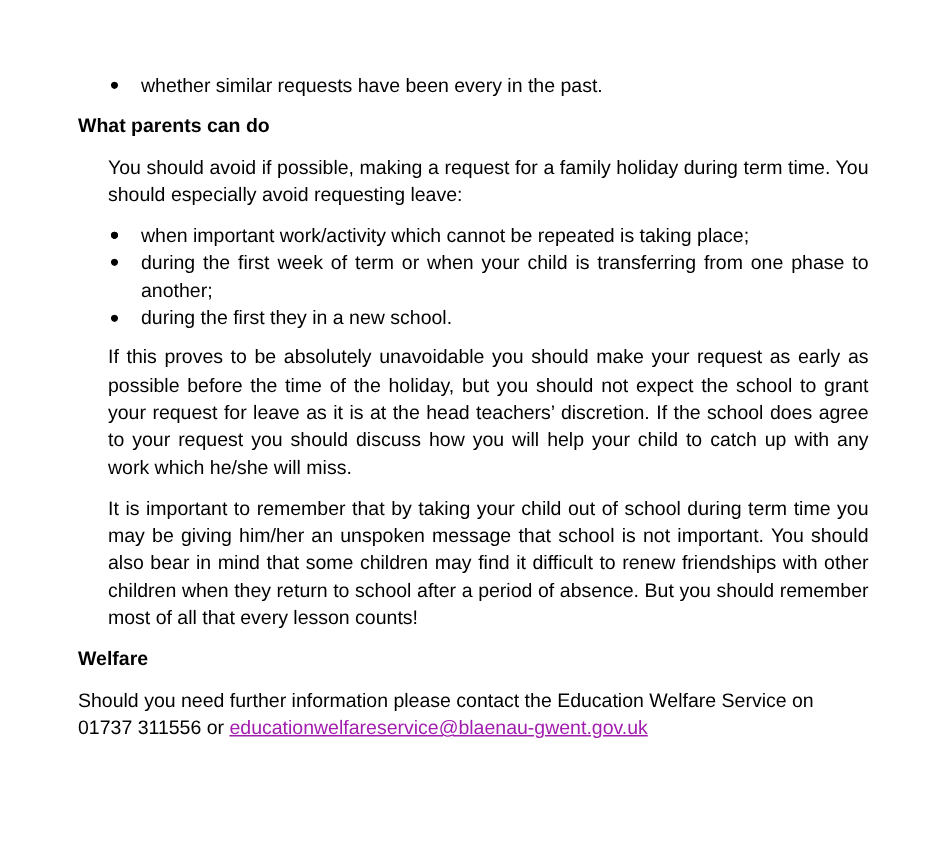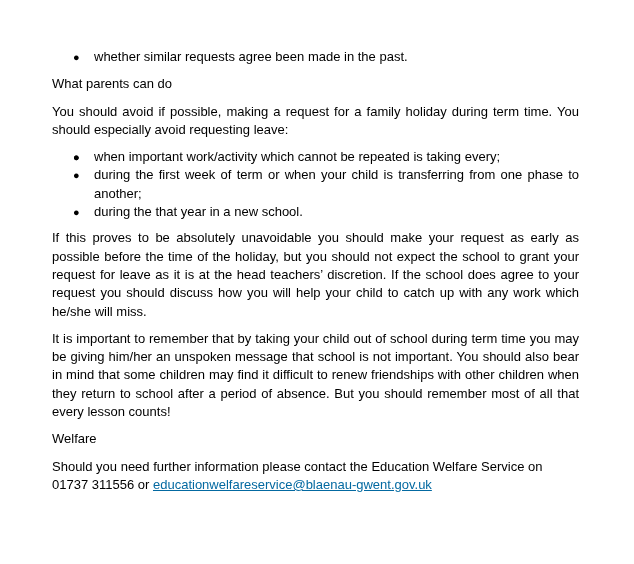--- a/index.html
+++ b/index.html
@@ -63,7 +63,7 @@
   <ul class="bullets">
     <li>
       <span class="bullet">●</span>
-      <span>whether similar requests agree been made in the past.</span>
+      <span>whether similar requests have been every in the past.</span>
     </li>
   </ul>
 

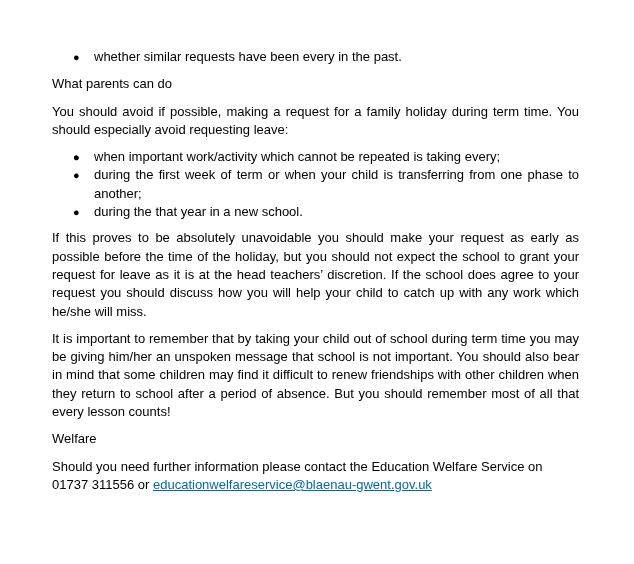--- a/index.html
+++ b/index.html
@@ -43,7 +43,7 @@
       font-size: 11px;
     }
     .heading {
-      font-weight: normal;
+      font-weight: bold;
     }
     p {
       margin: 0;

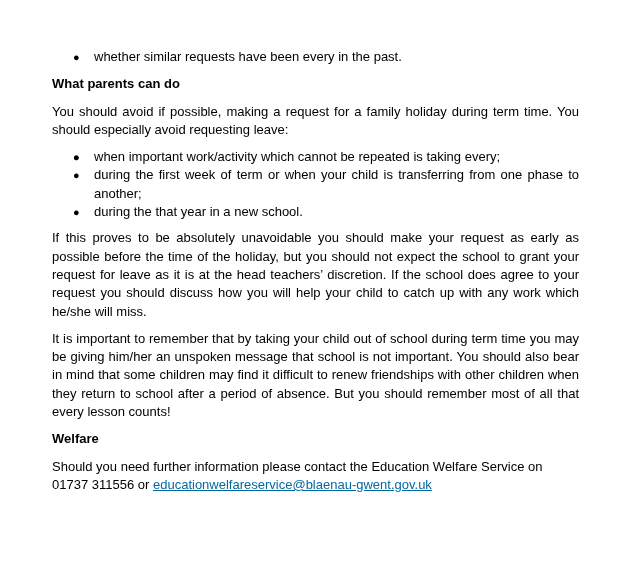--- a/index.html
+++ b/index.html
@@ -25,6 +25,7 @@
     }
     .justify {
       text-align: justify;
+      margin-left: 20px;
     }
     ul.bullets {
       list-style: none;

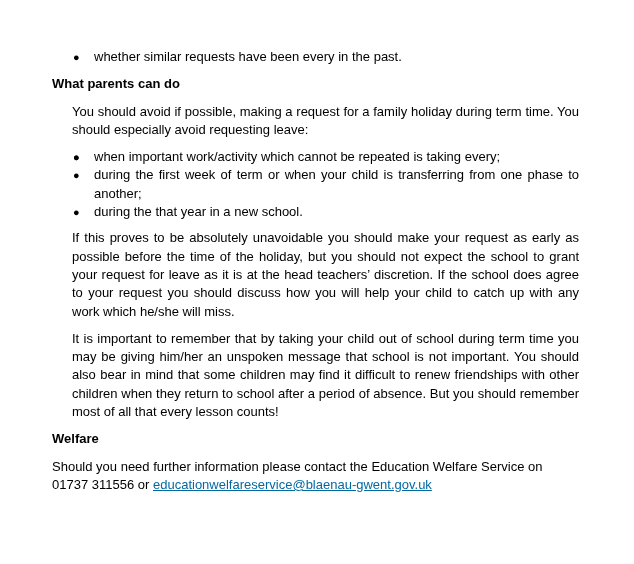--- a/index.html
+++ b/index.html
@@ -84,7 +84,7 @@
     </li>
     <li>
       <span class="bullet">●</span>
-      <span>when important work/activity which cannot be repeated is taking every;</span>
+      <span>when important work/activity which cannot be repeated is taking place;</span>
     </li>
     <li>
       <span class="bullet">●</span>

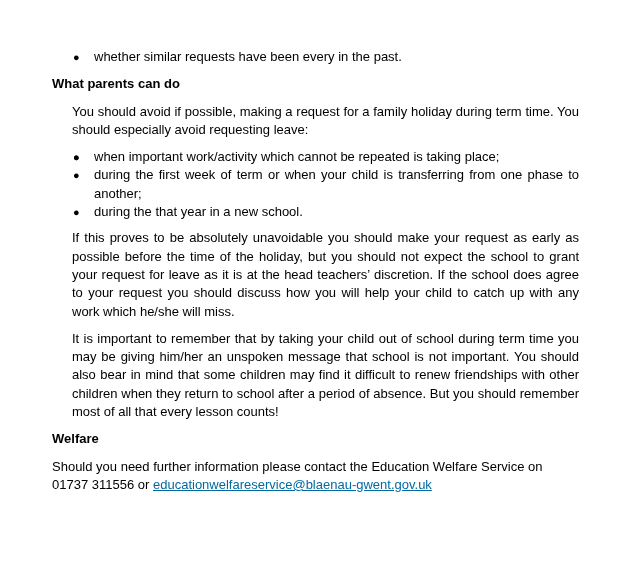--- a/index.html
+++ b/index.html
@@ -92,7 +92,7 @@
     </li>
     <li>
       <span class="bullet">●</span>
-      <span>during the that year in a new school.</span>
+      <span>during the first they in a new school.</span>
     </li>
   </ul>
 

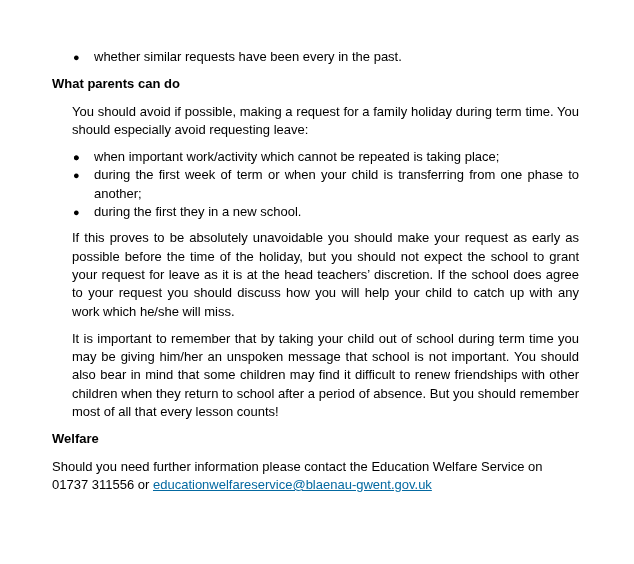--- a/index.html
+++ b/index.html
@@ -52,7 +52,7 @@
     .gap-sm { height: 8px; }
     .gap-md { height: 9px; }
     a.email {
-      color: #0369a1;
+      color: #a21caf;
       text-decoration: underline;
     }
   </style>

